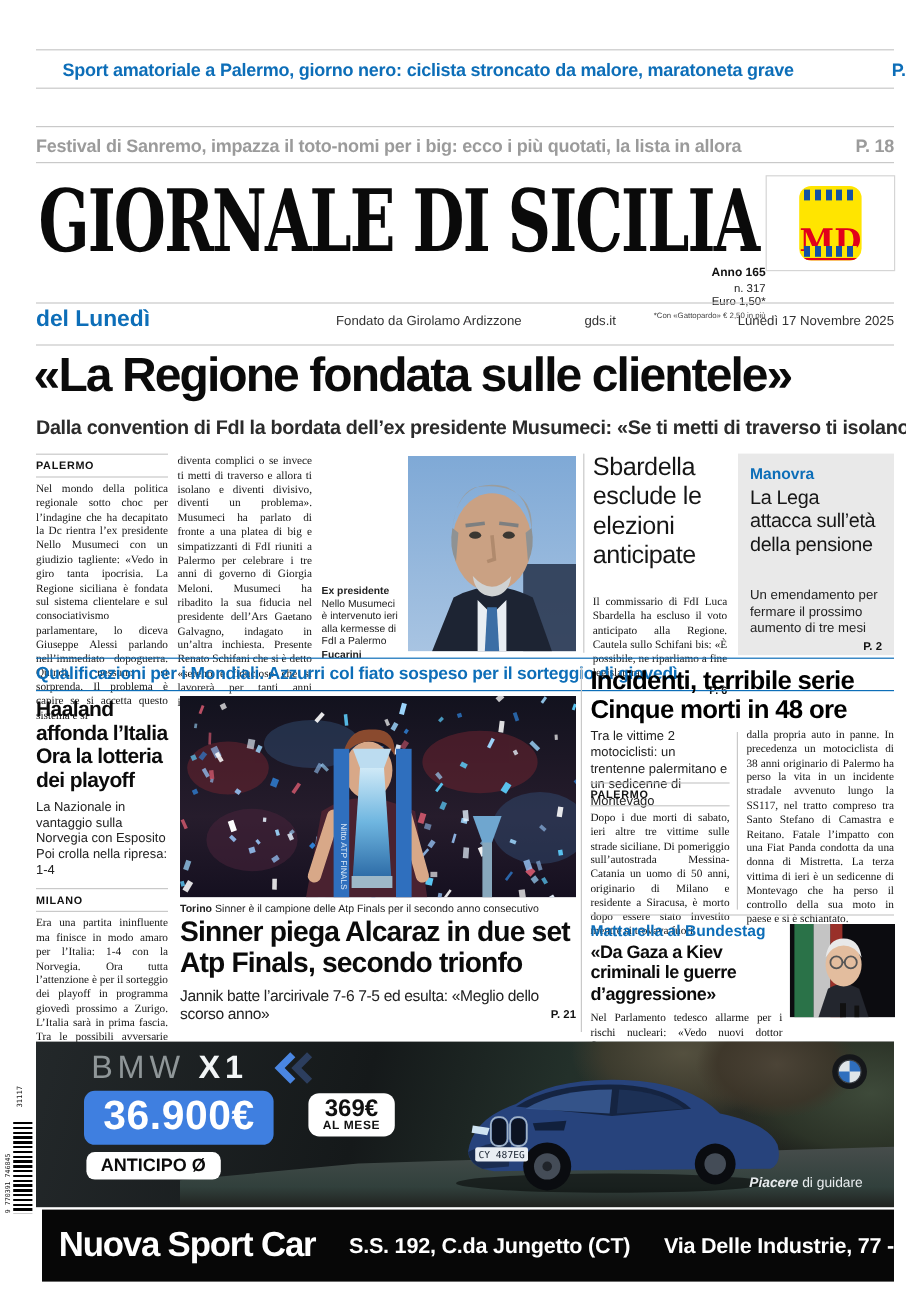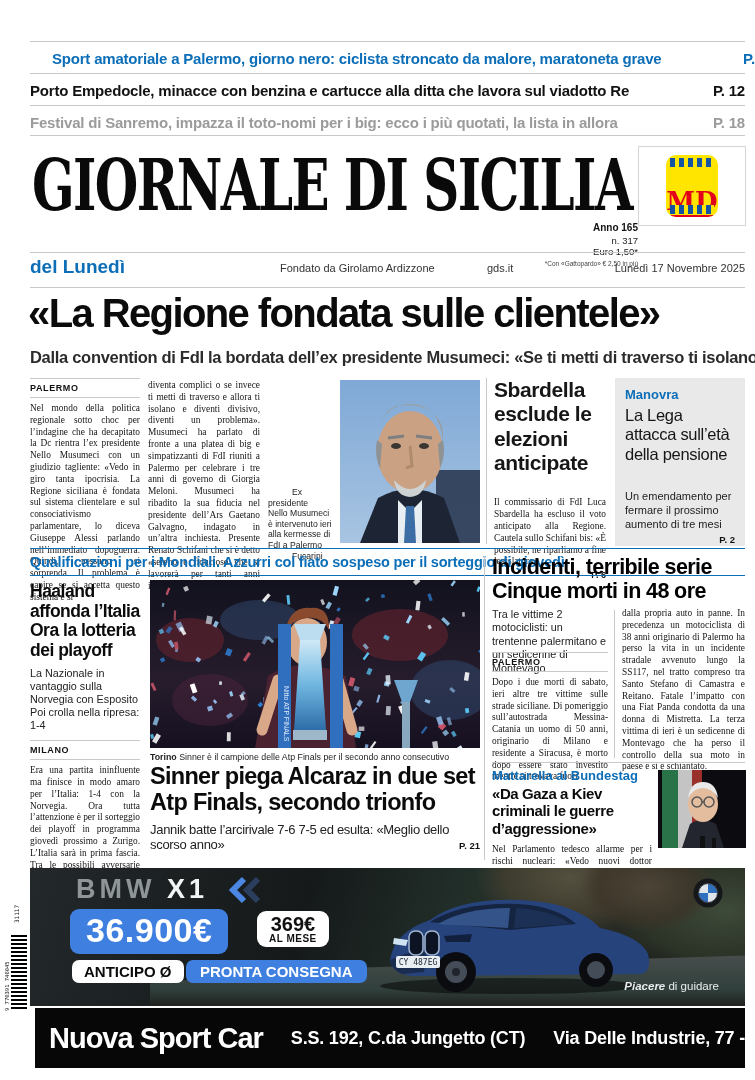--- a/index.html
+++ b/index.html
@@ -161,10 +161,6 @@
     <span class="p">P. 8</span>
   </div>
   <div class="rule" style="left:30px;top:73px;width:715px;"></div>
-  <div class="strip c-black" style="top:75px;">
-    <span class="t">Porto Empedocle, minacce con benzina e cartucce alla ditta che lavora sul viadotto Re</span>
-    <span class="p">P. 12</span>
-  </div>
   <div class="rule" style="left:30px;top:105px;width:715px;"></div>
   <div class="strip c-gray" style="top:107px;">
     <span class="t">Festival di Sanremo, impazza il toto-nomi per i big: ecco i più quotati, la lista in allora</span>

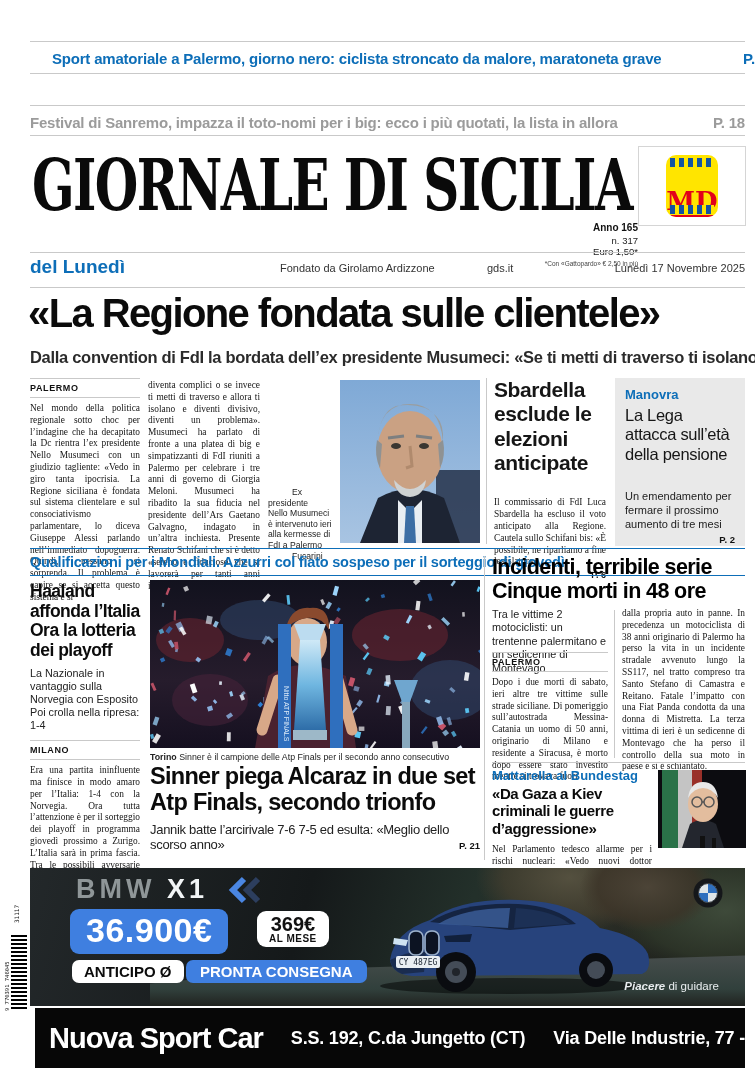--- a/index.html
+++ b/index.html
@@ -61,7 +61,7 @@
   .photo-musumeci{position:absolute;left:340px;top:380px;width:140px;height:163px;overflow:hidden;}
 
   .sbardella{position:absolute;left:494px;top:378px;width:112px;}
-  .sb-headline{font-weight:700;font-size:21px;line-height:1.16;letter-spacing:-0.4px;color:#161616;}
+  .sb-headline{font-weight:400;font-size:21px;line-height:1.16;letter-spacing:-0.4px;color:#161616;}
   .sb-body{margin-top:22px;}
 
   .manovra{position:absolute;left:615px;top:378px;width:130px;height:168px;background:#e9e9e9;

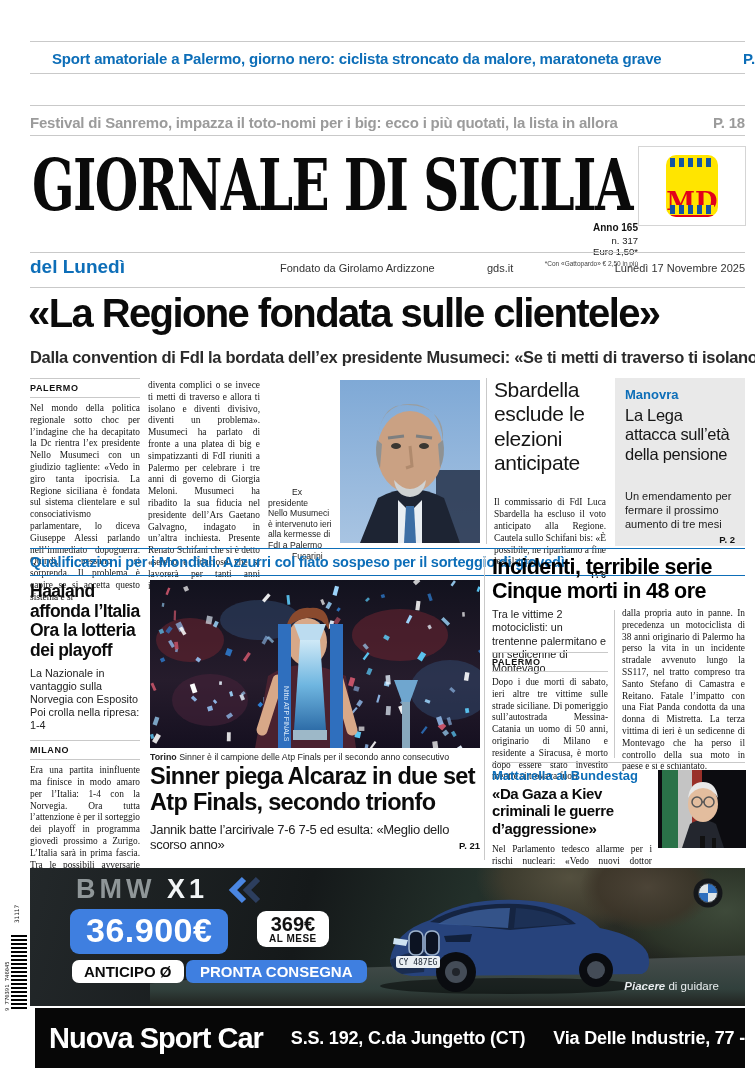--- a/index.html
+++ b/index.html
@@ -57,7 +57,7 @@
   .col1{position:absolute;left:30px;top:378px;width:110px;}
   .col2{position:absolute;left:148px;top:378px;width:112px;}
   .lead-caption{position:absolute;left:268px;top:487px;width:66px;font-size:8.6px;line-height:10.6px;color:#222;}
-  .lead-caption .b{font-weight:normal;margin-left:24px;}
+  .lead-caption .b{font-weight:bold;}
   .photo-musumeci{position:absolute;left:340px;top:380px;width:140px;height:163px;overflow:hidden;}
 
   .sbardella{position:absolute;left:494px;top:378px;width:112px;}

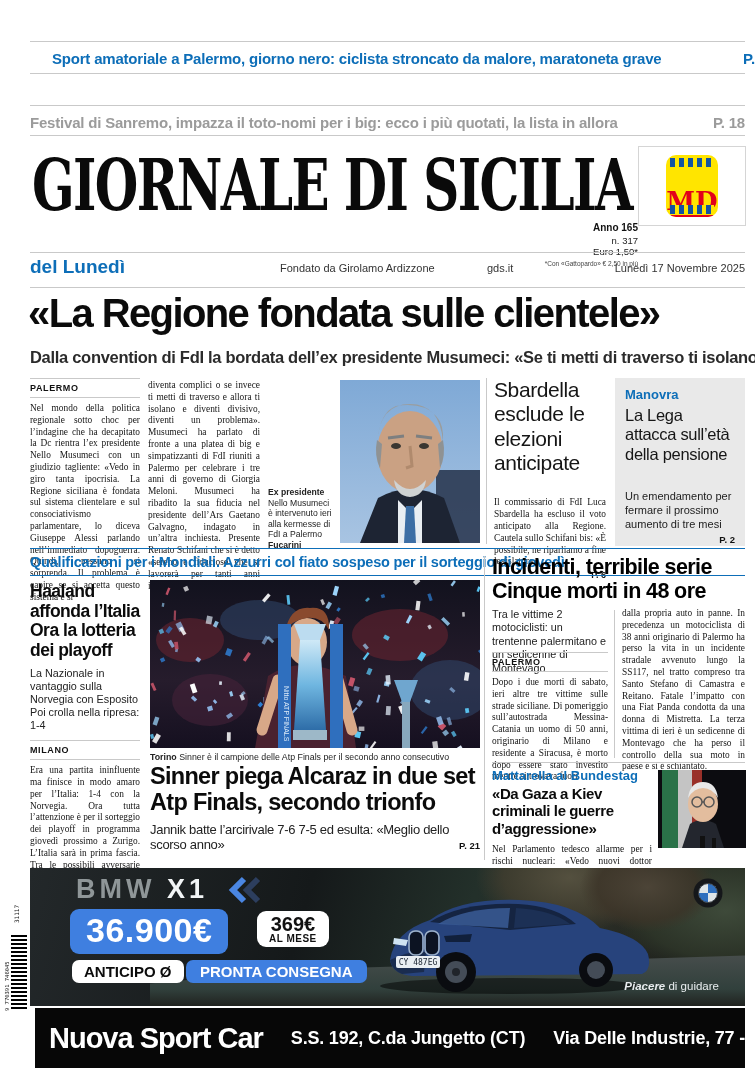--- a/index.html
+++ b/index.html
@@ -116,7 +116,7 @@
       background:linear-gradient(180deg,#4a4f4e 0%,#31403c 70%,#20221f 100%);
       clip-path:polygon(0 100%,100% 100%,100% 10%,25% 35%,0 60%);}
   .ad-bmwx1{position:absolute;left:46px;top:6px;font-size:27px;letter-spacing:4px;}
-  .ad-bmwx1 .bmw{color:#8f9698;font-weight:700;}
+  .ad-bmwx1 .bmw{color:#8f9698;font-weight:400;}
   .ad-bmwx1 .x1{color:#f2f5f6;font-weight:bold;}
   .ad-chev{position:absolute;left:196px;top:8px;}
   .ad-price{position:absolute;left:40px;top:41px;background:#3f7fe0;color:#fff;font-weight:bold;

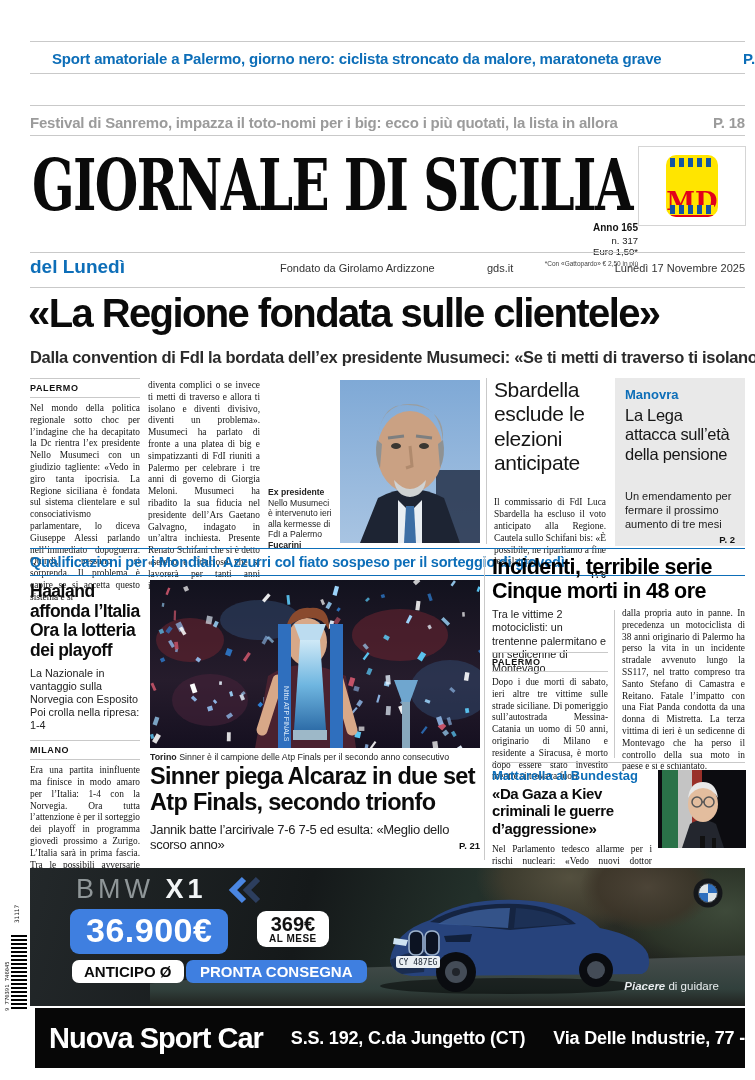--- a/index.html
+++ b/index.html
@@ -484,7 +484,6 @@
       <div class="m2">AL MESE</div>
     </div>
     <div class="ad-pill1">ANTICIPO Ø</div>
-    <div class="ad-pill2">PRONTA CONSEGNA</div>
 
     <div class="ad-car">
       <svg width="320" height="118" viewBox="0 0 320 118">

